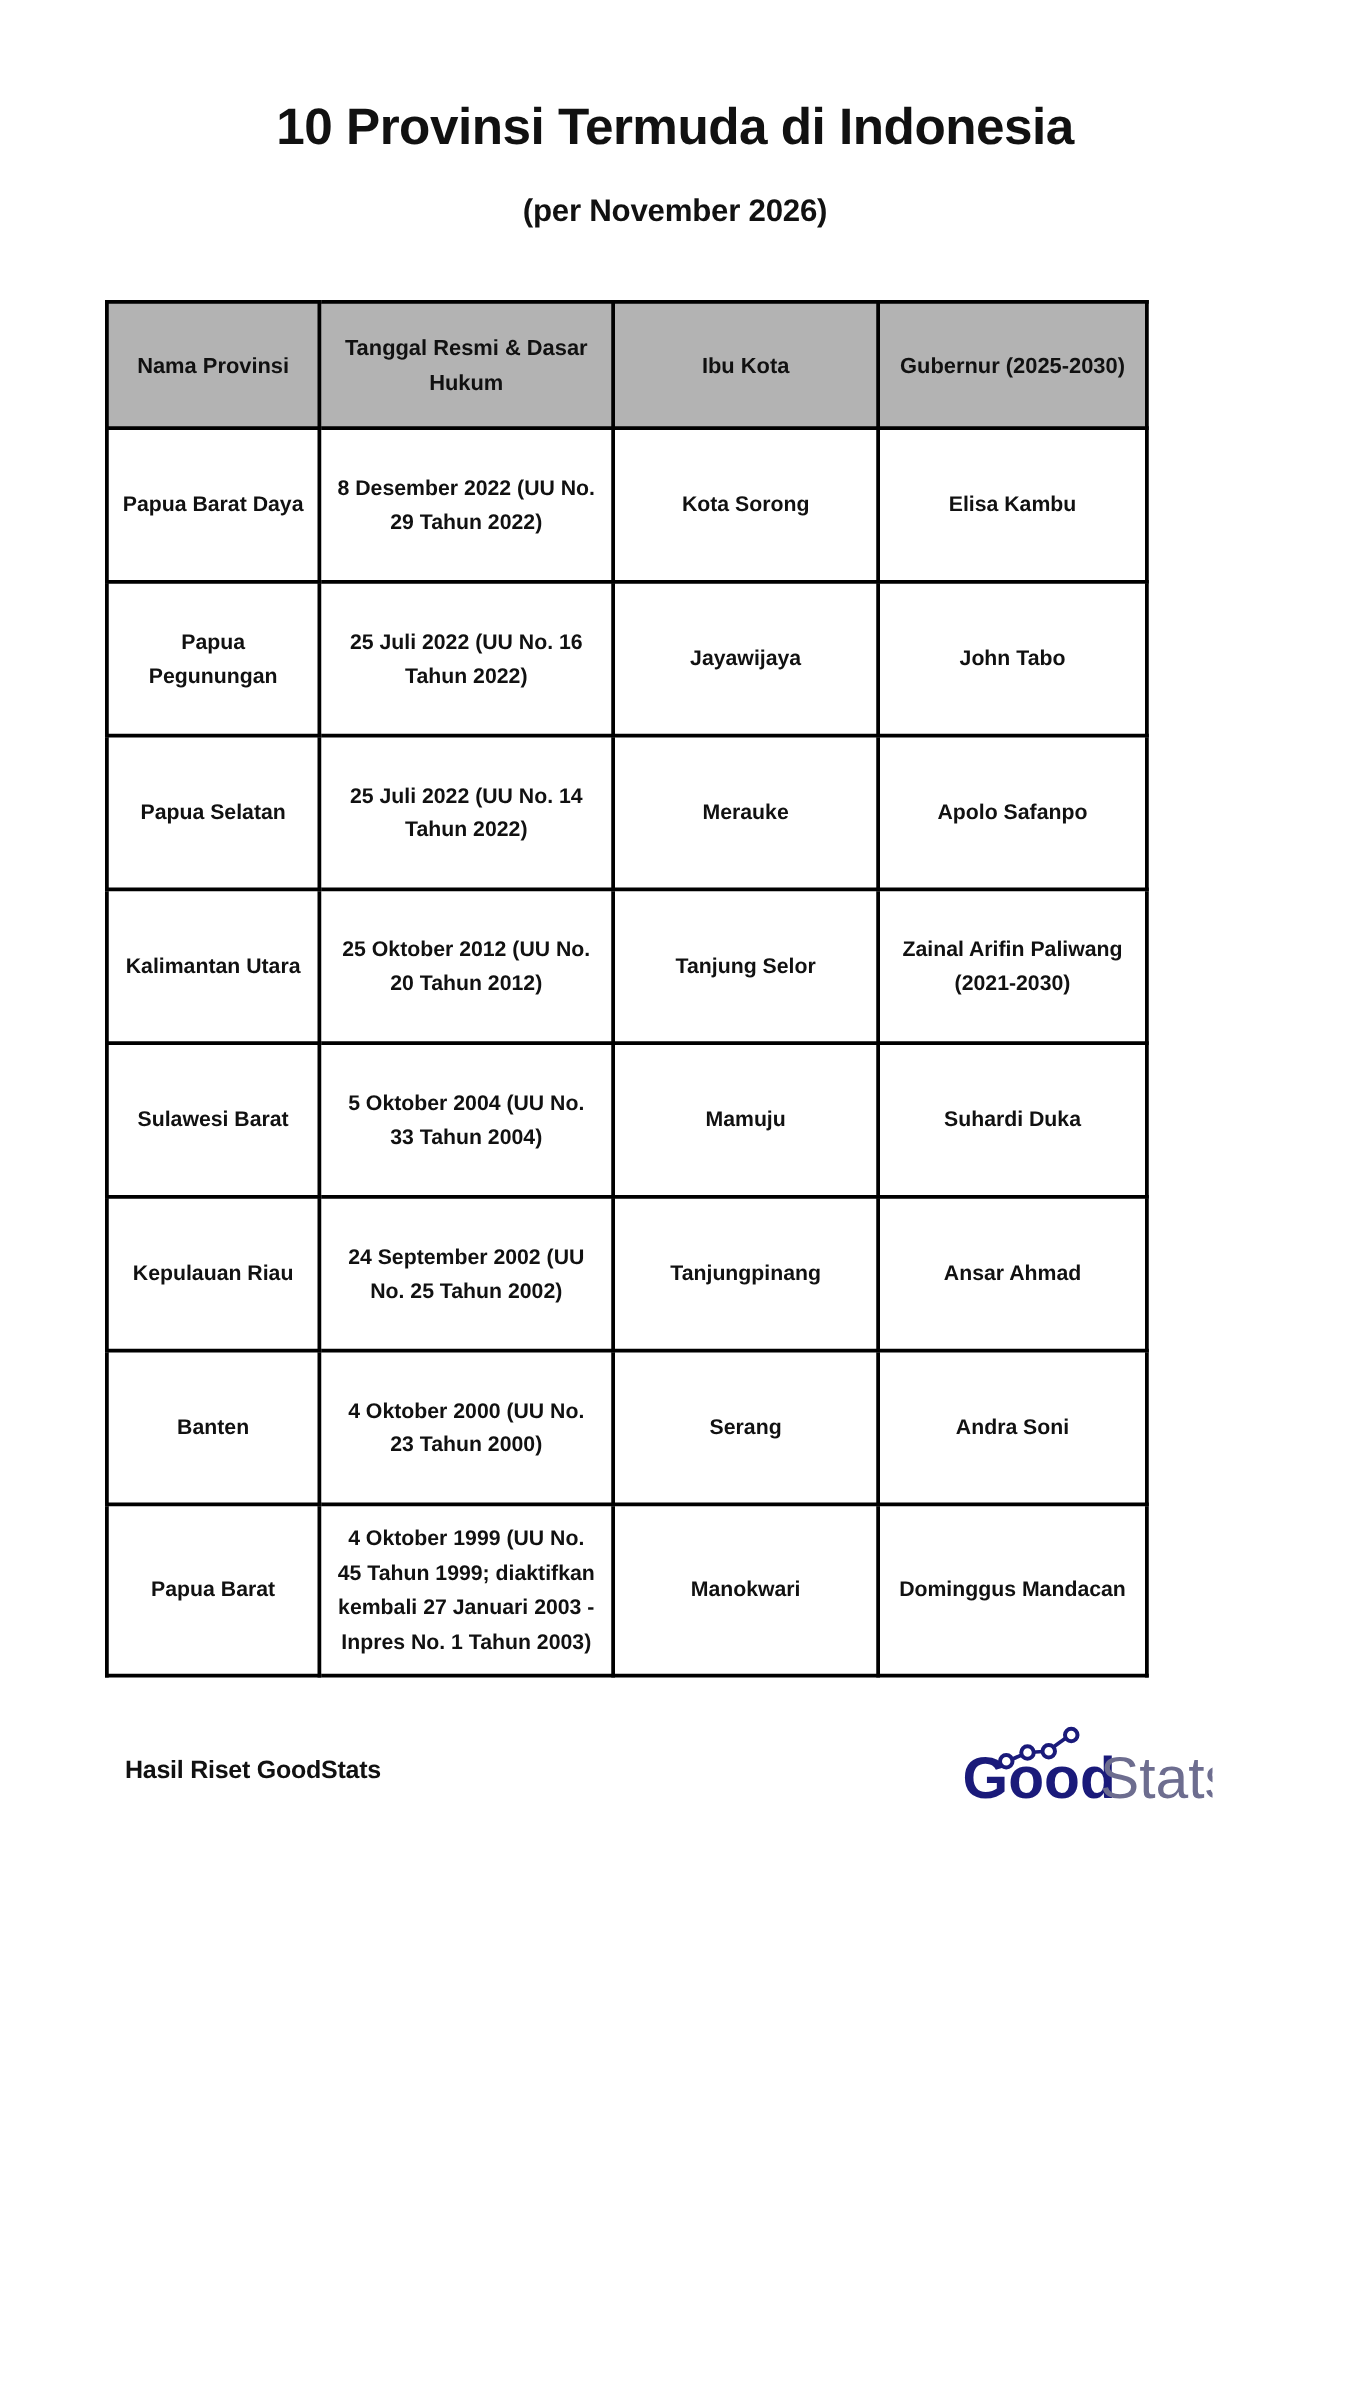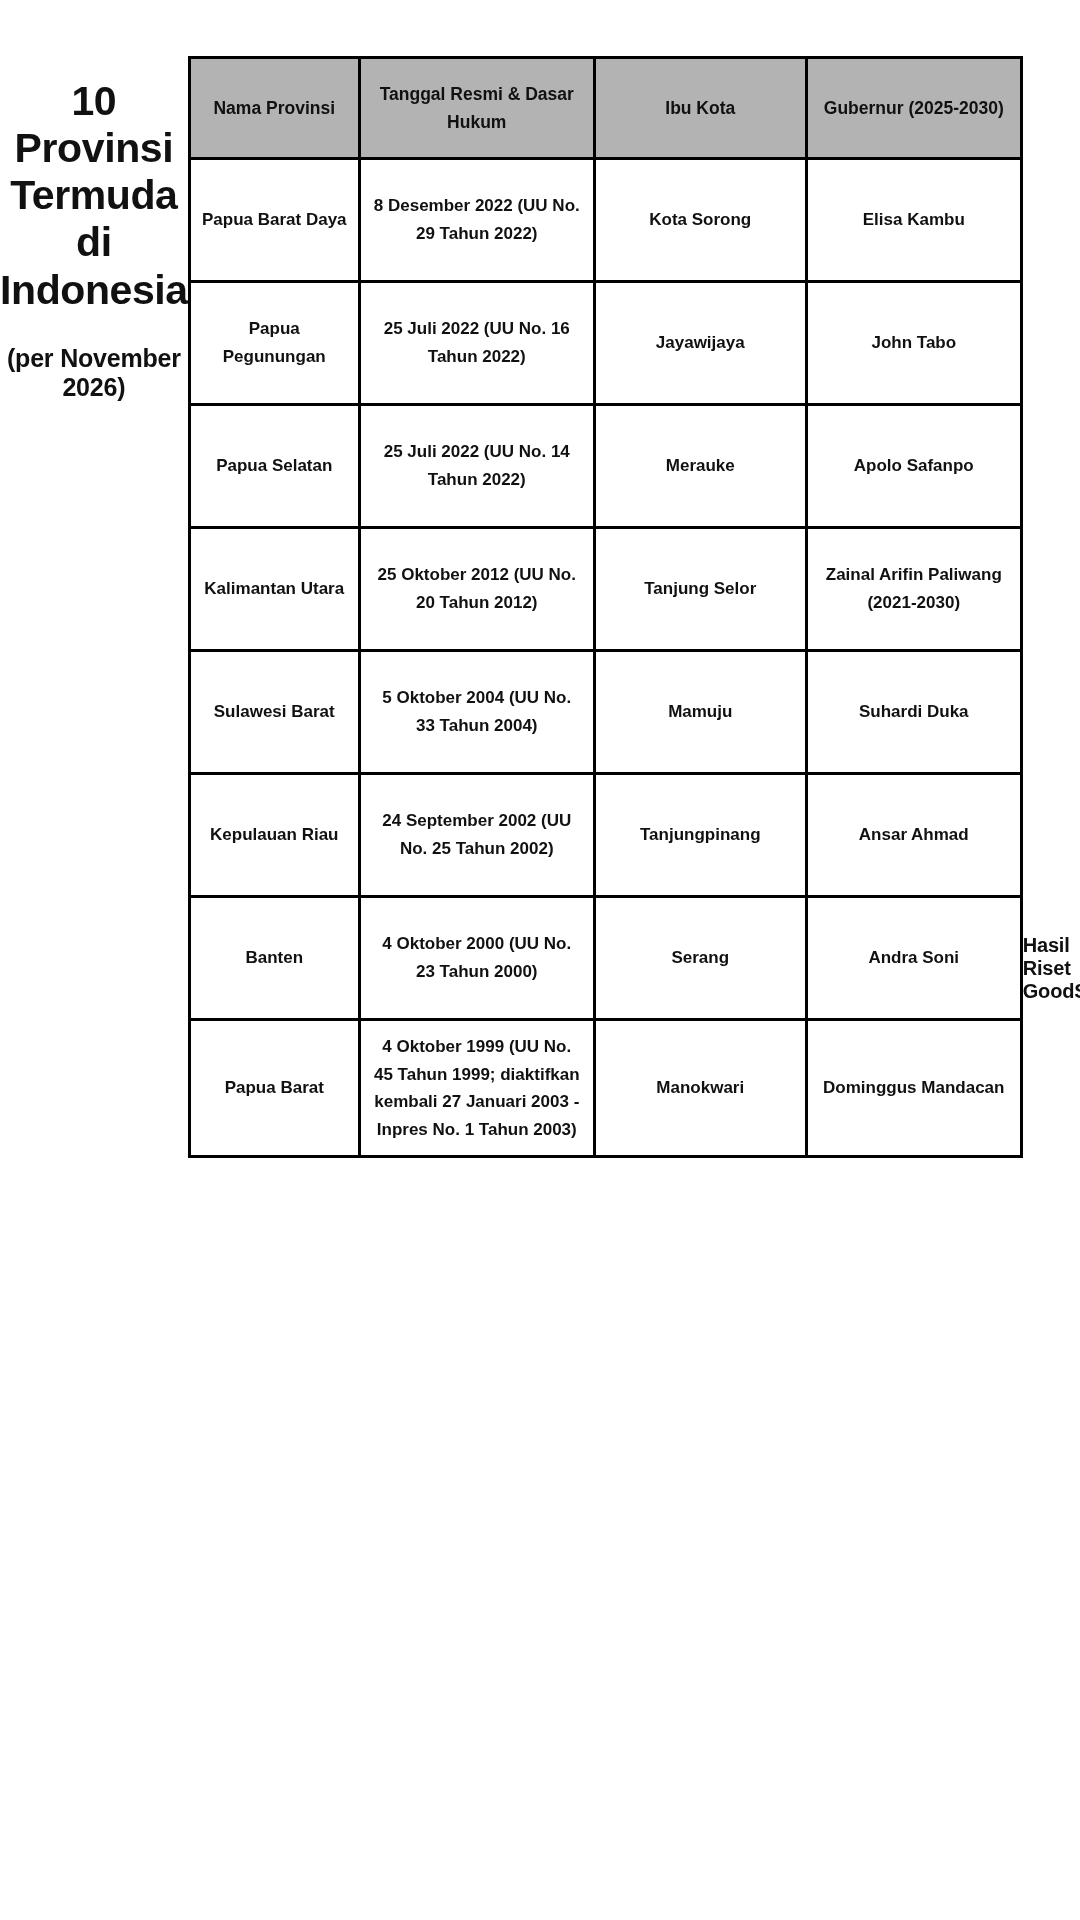--- a/index.html
+++ b/index.html
@@ -22,6 +22,7 @@
     height: 1920px;
     box-sizing: border-box;
     display: flex;
+    flex-direction: column;
     padding: 0;
   }
 

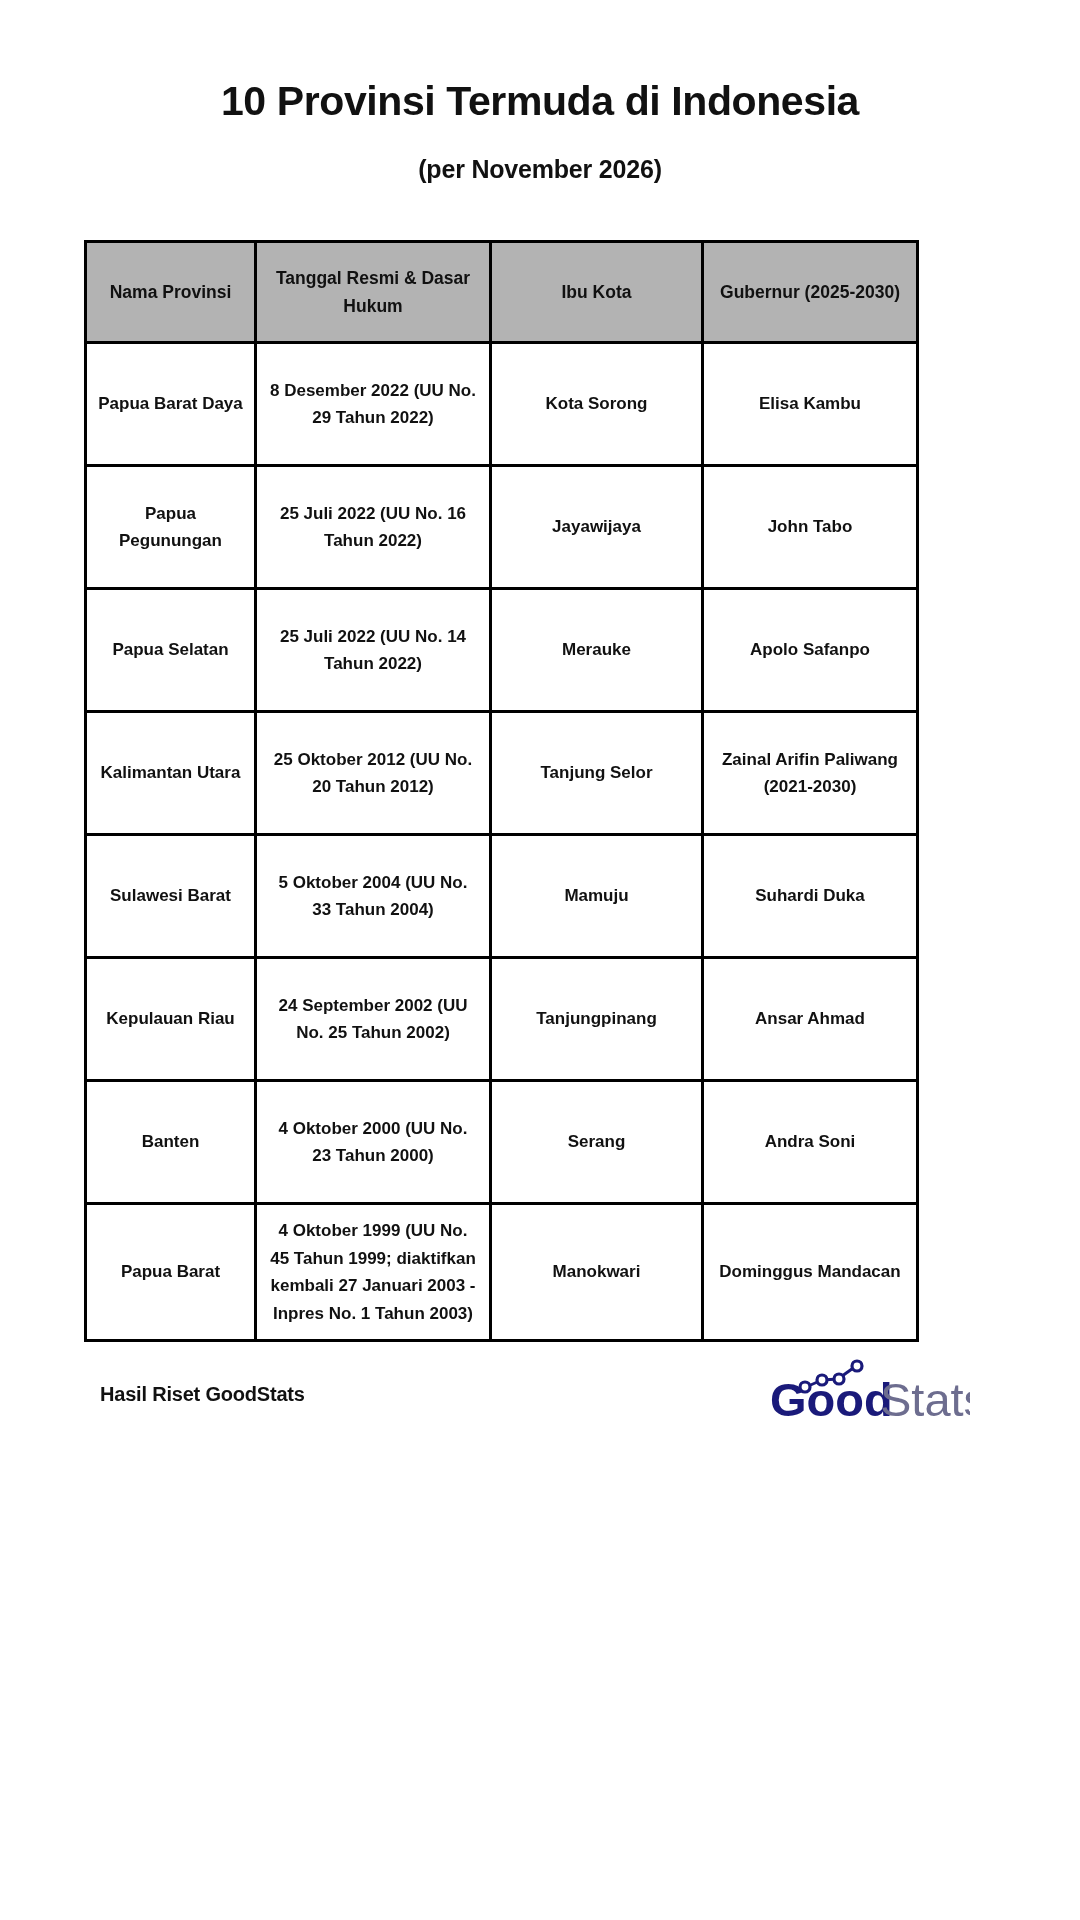--- a/index.html
+++ b/index.html
@@ -96,7 +96,7 @@
   .footer {
     margin: 0 auto;
     width: 880px;
-    padding-top: 16px;
+    padding-top: 38px;
     display: flex;
     align-items: center;
     justify-content: space-between;

